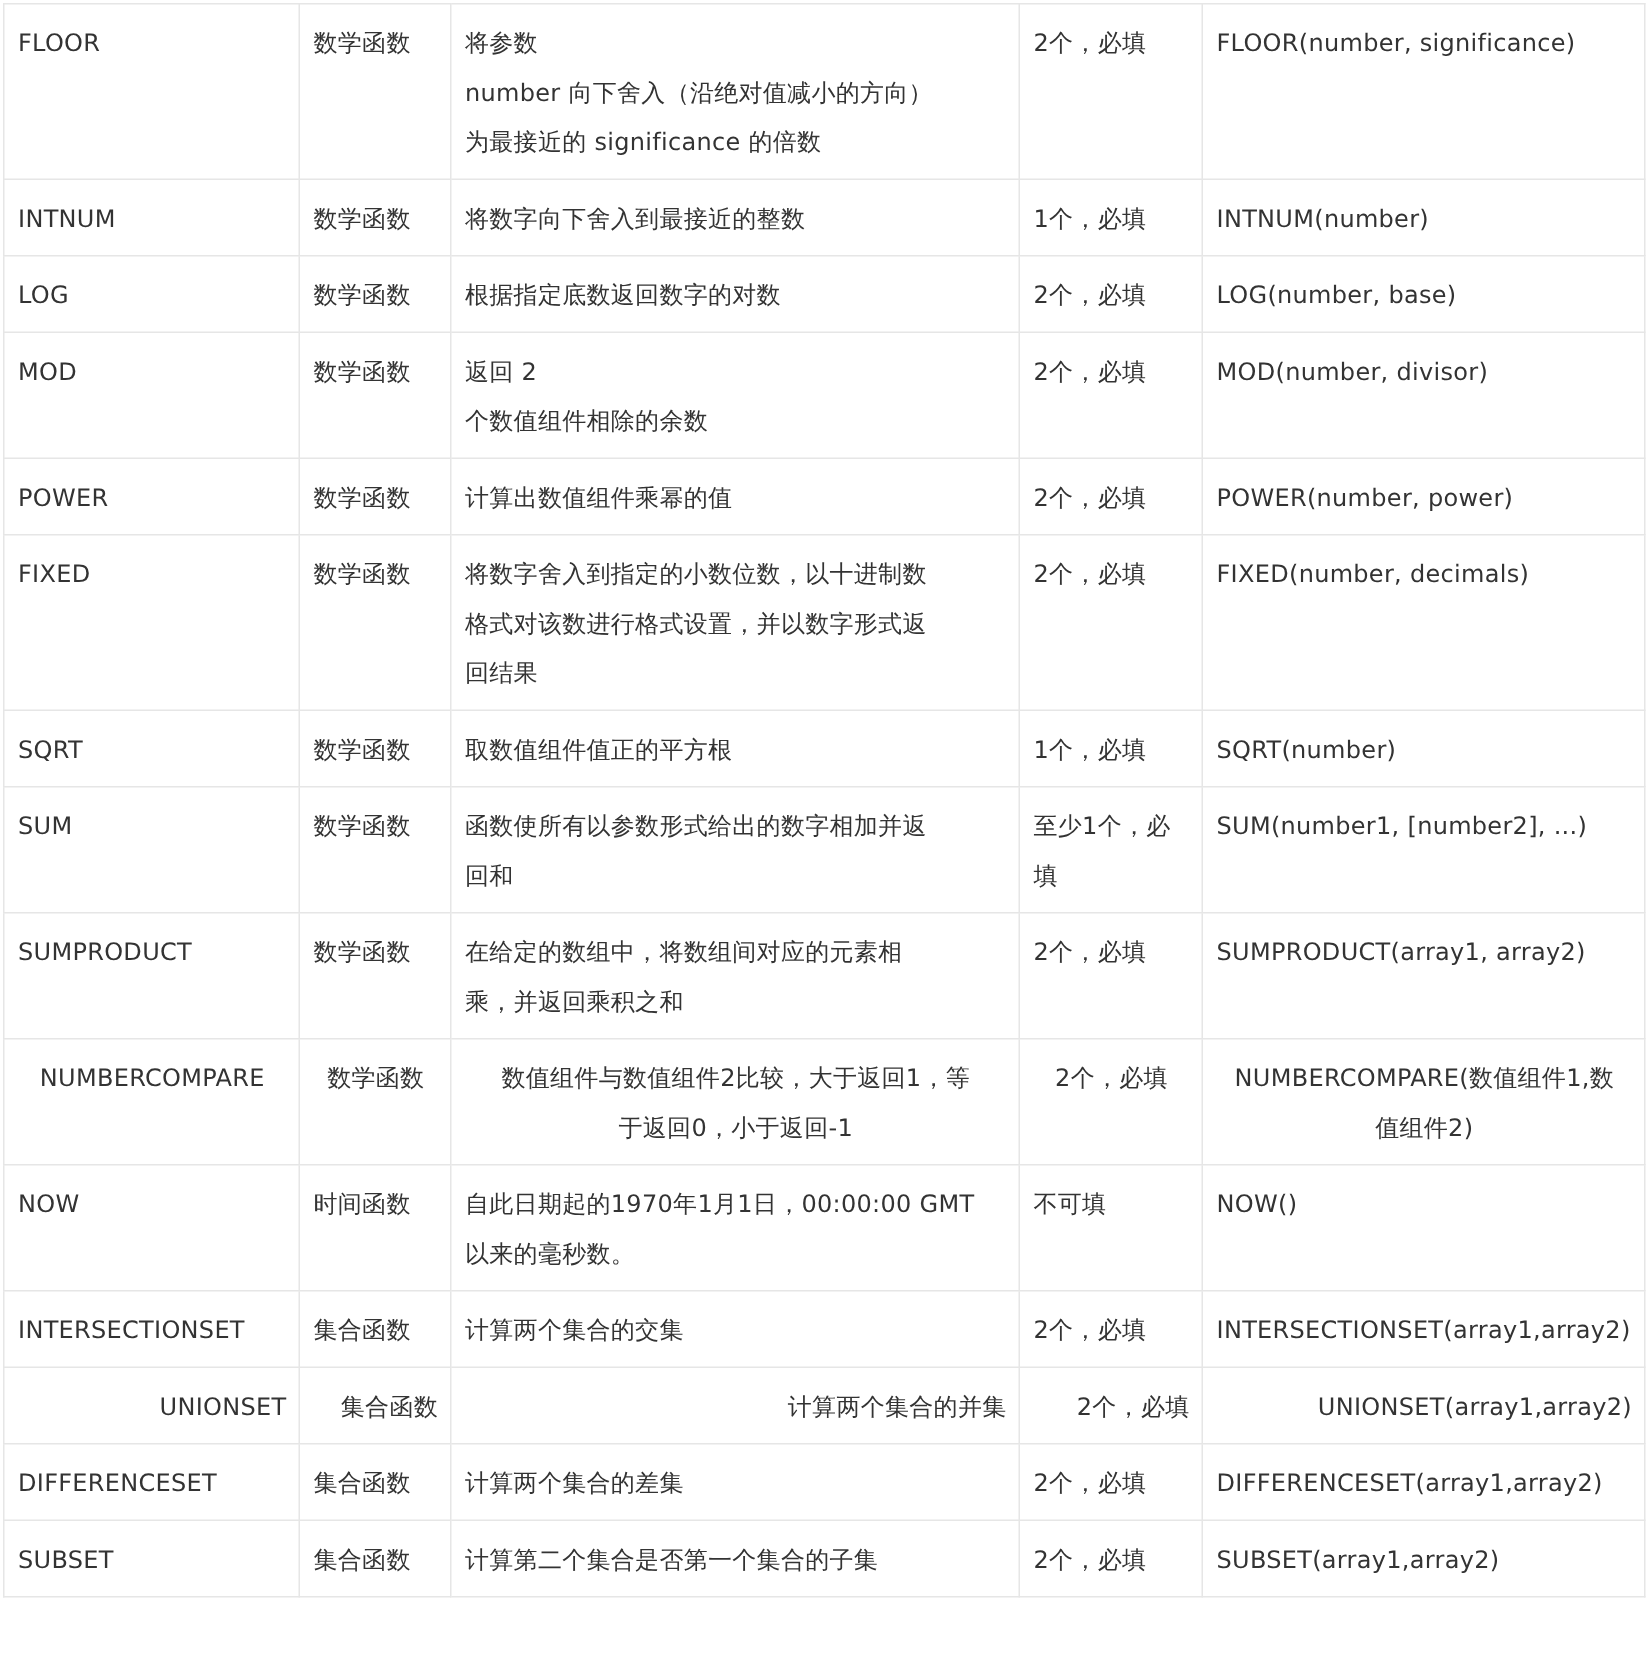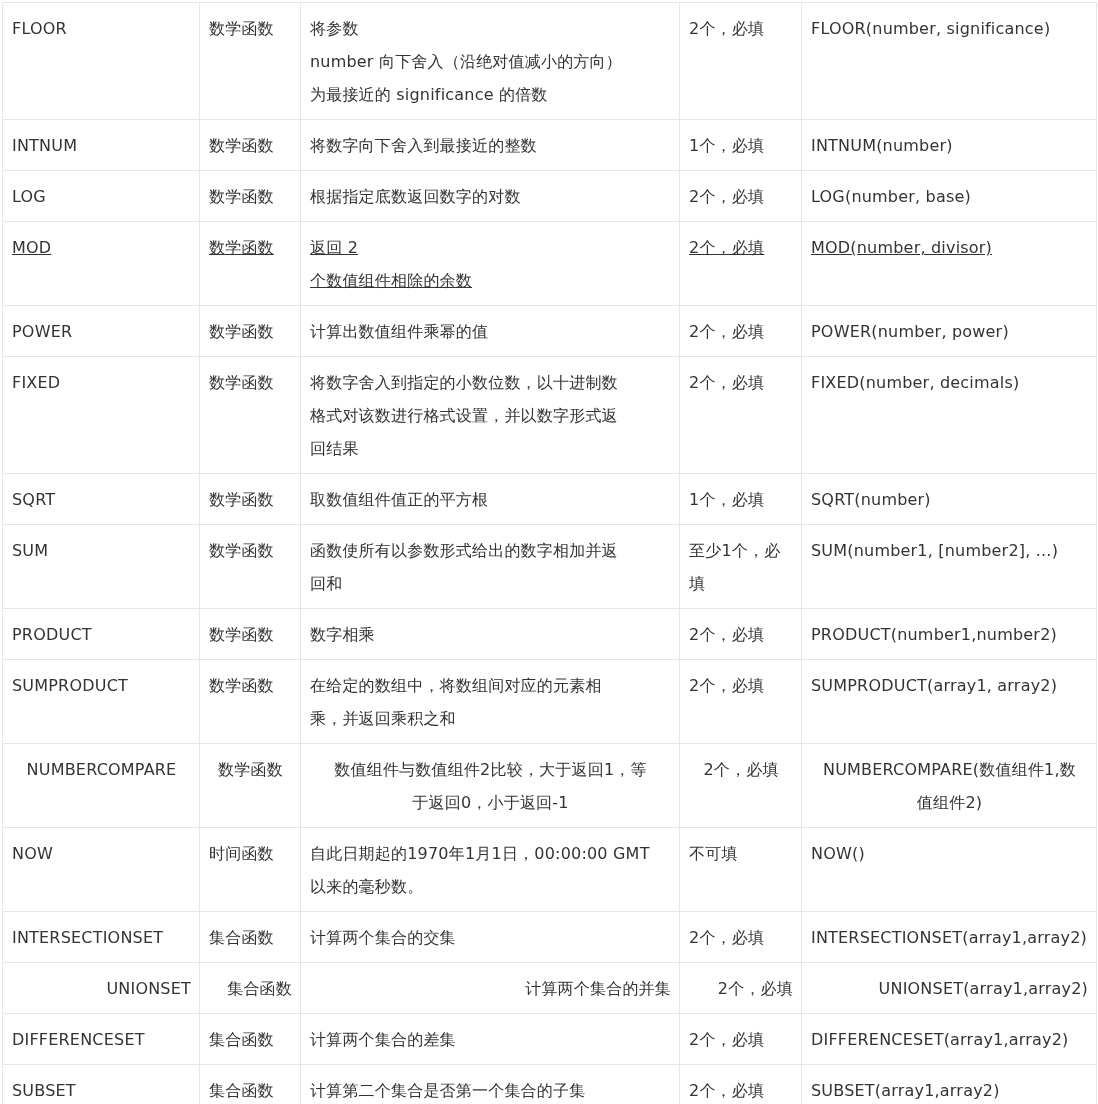--- a/index.html
+++ b/index.html
@@ -99,7 +99,7 @@
         </td>
   </tr>
 
-  <tr style="height: 75px; text-decoration: underline;">
+  <tr style="height: 75px;">
     <td class="c-name">
           <span class="line">MOD</span>
         </td>

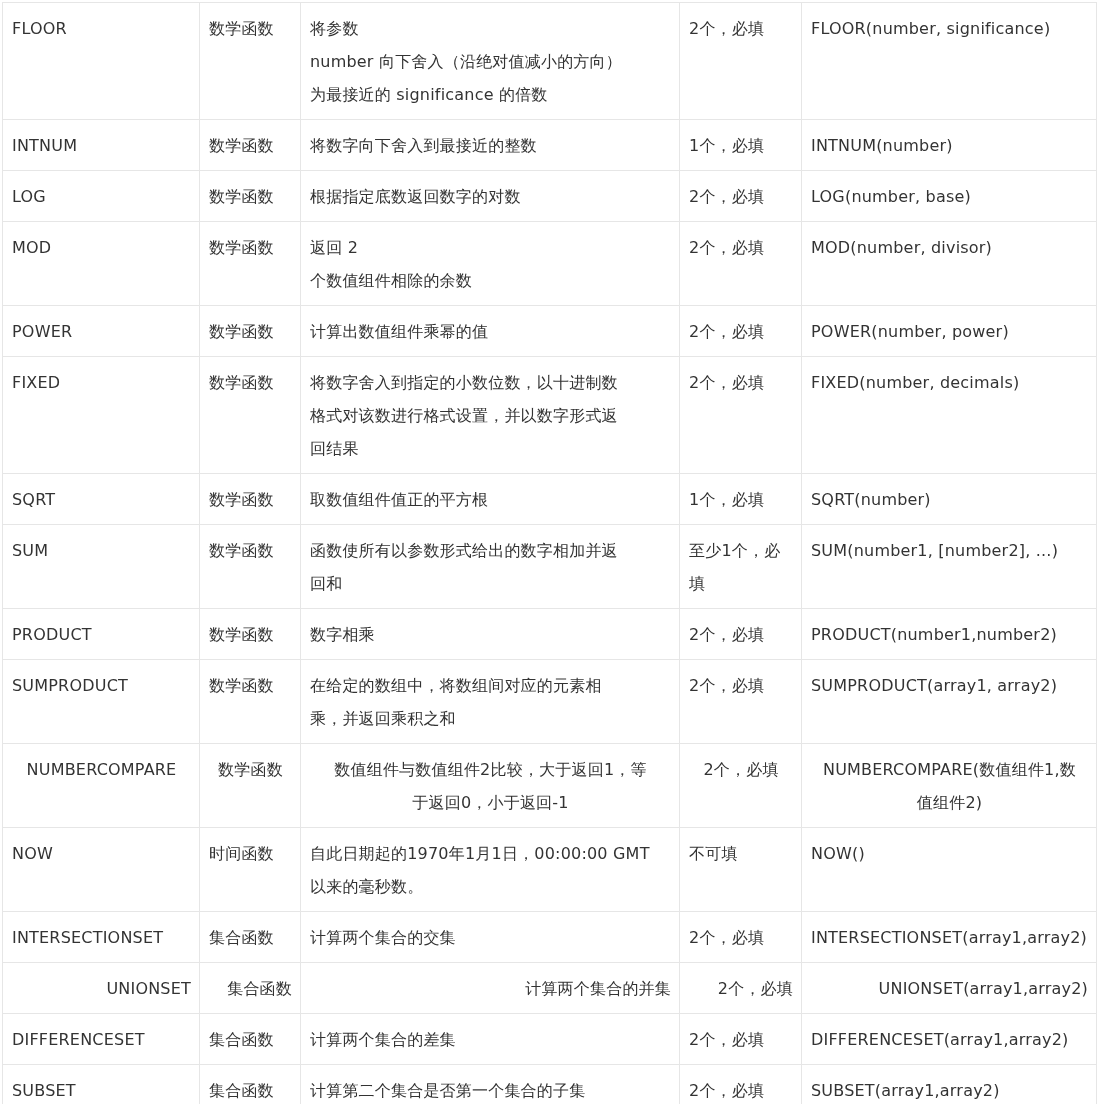--- a/index.html
+++ b/index.html
@@ -194,23 +194,6 @@
         </td>
   </tr>
 
-  <tr style="height: 42px;">
-    <td class="c-name">
-          <span class="line">PRODUCT</span>
-        </td>
-    <td class="c-type">
-          <span class="line">数学函数</span>
-        </td>
-    <td class="c-desc">
-          <span class="line">数字相乘</span>
-        </td>
-    <td class="c-params">
-          <span class="line">2个，必填</span>
-        </td>
-    <td class="c-syntax">
-          <span class="line">PRODUCT(number1,number2)</span>
-        </td>
-  </tr>
 
   <tr style="height: 76px;">
     <td class="c-name">

